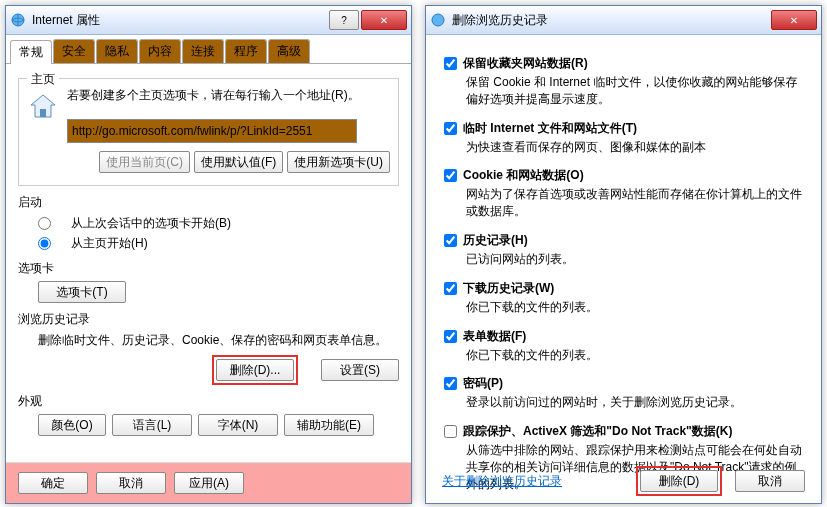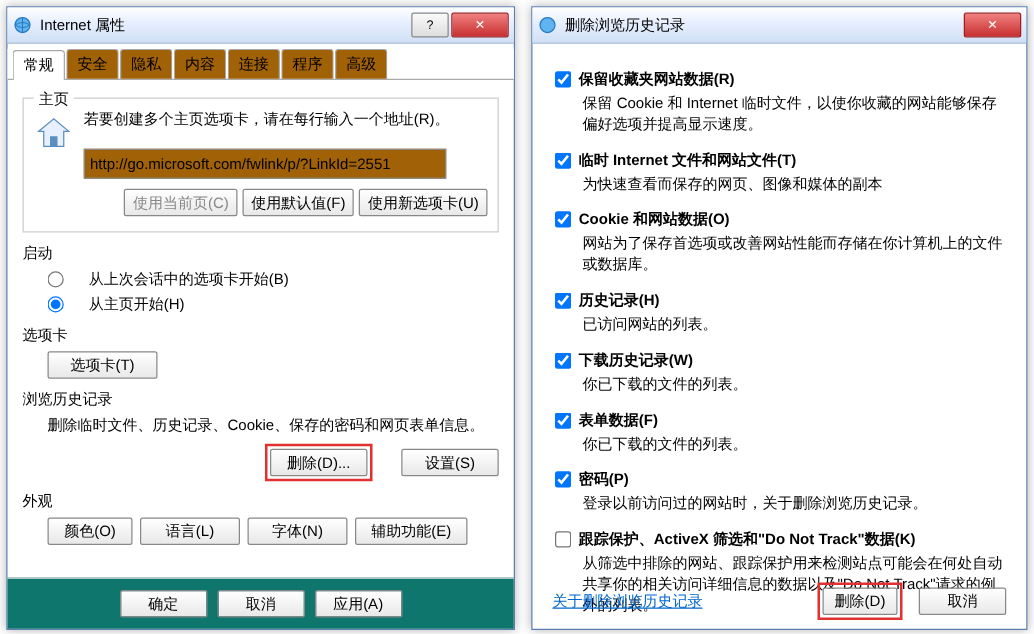--- a/index.html
+++ b/index.html
@@ -29,7 +29,7 @@
 .sect-label{margin-bottom:4px}
 .sect-body{margin-left:20px}
 .redbox{border:2px solid #e03030;padding:2px;display:inline-block}
-.bottombar{position:absolute;left:0;right:0;bottom:0;height:40px;border-top:1px solid #ddd;display:flex;align-items:center;justify-content:center;gap:8px;padding:0 12px;background:#0f766e}
+.bottombar{position:absolute;left:0;right:0;bottom:0;height:40px;border-top:1px solid #ddd;display:flex;align-items:center;justify-content:flex-start;gap:8px;padding:0 12px;background:#fca5a5}
 .dlg-right .body2{padding:12px 18px 50px 18px}
 .chkitem{margin:8px 0 12px 0}
 .chkhead{display:flex;align-items:center;gap:6px;font-weight:bold}

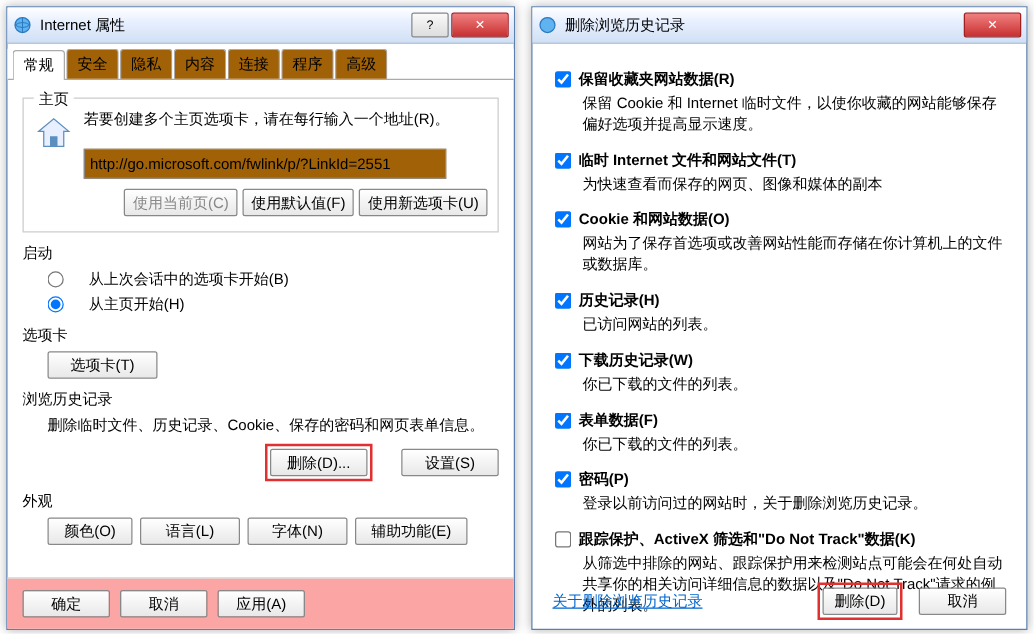--- a/index.html
+++ b/index.html
@@ -212,7 +212,7 @@
     <span class="link">关于删除浏览历史记录</span>
     <span style="flex:1"></span>
     <span class="redbox">
-      <button class="btn" style="width:60px">删除(D)</button>
+      <button class="btn" style="width:78px">删除(D)</button>
     </span>
     <button class="btn" style="width:70px">取消</button>
   </div>

